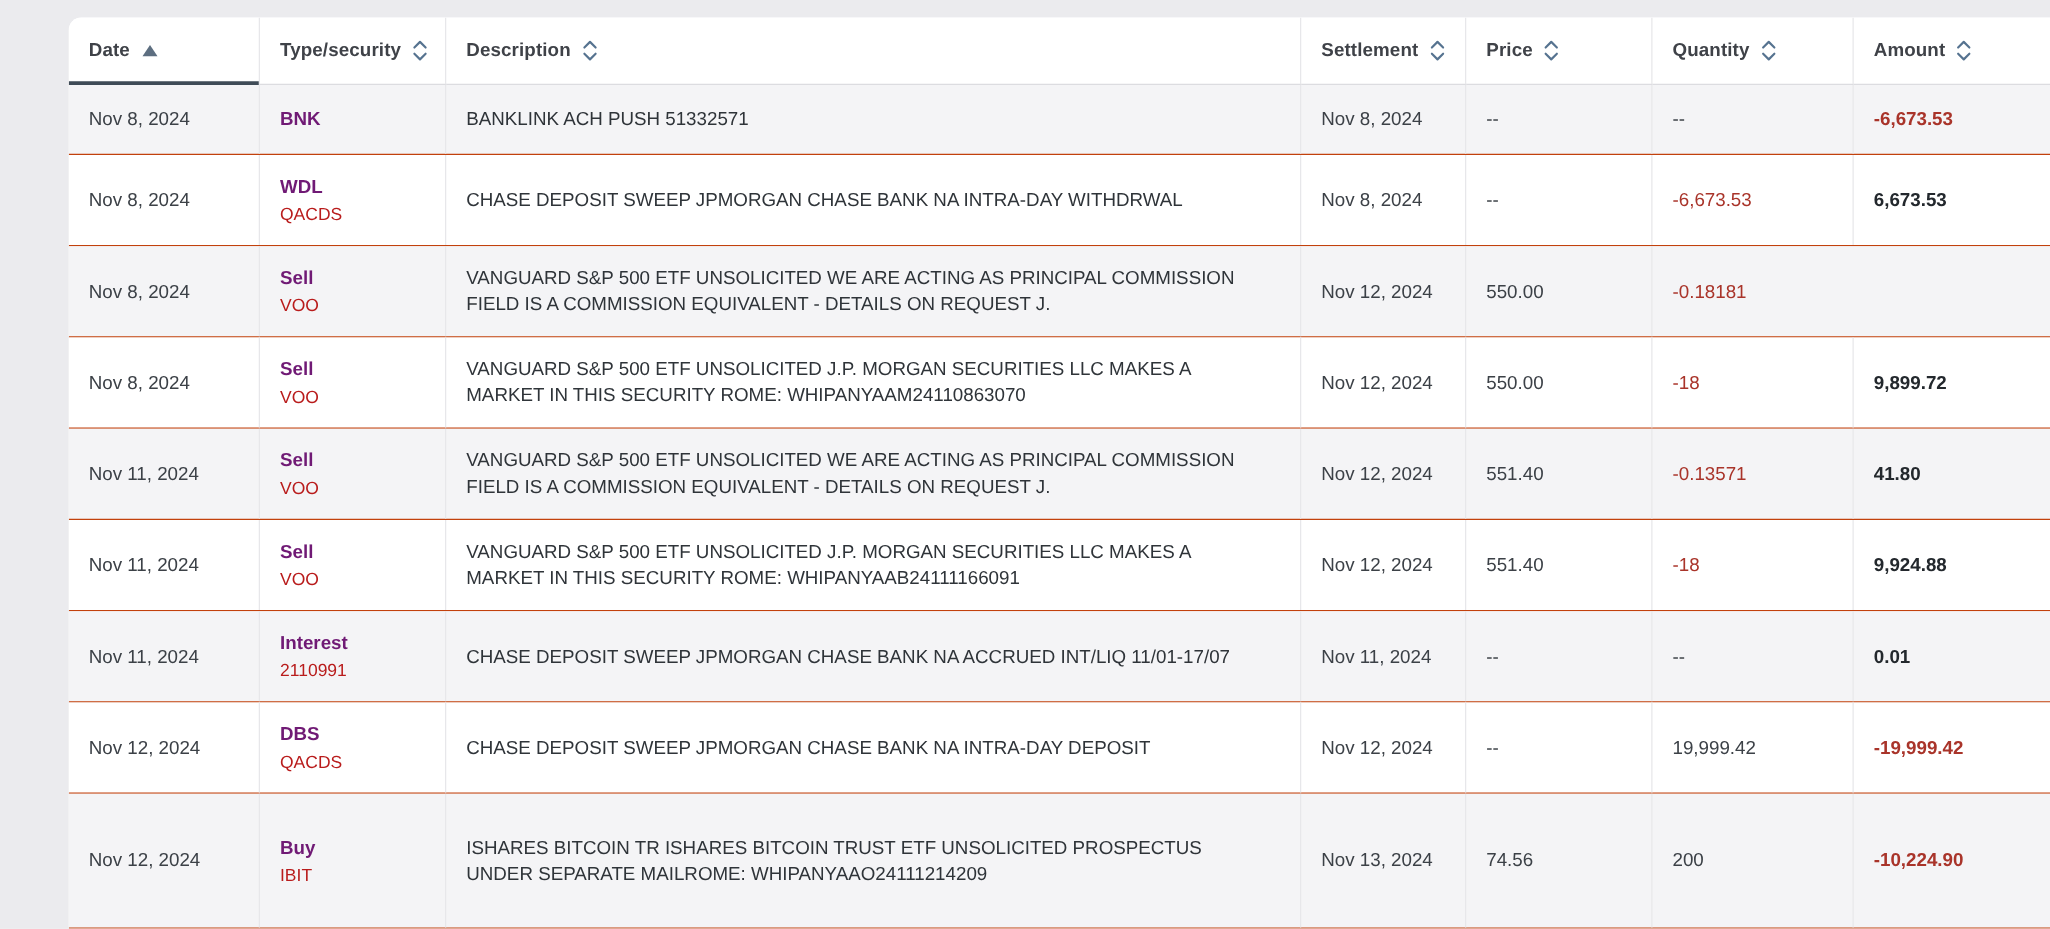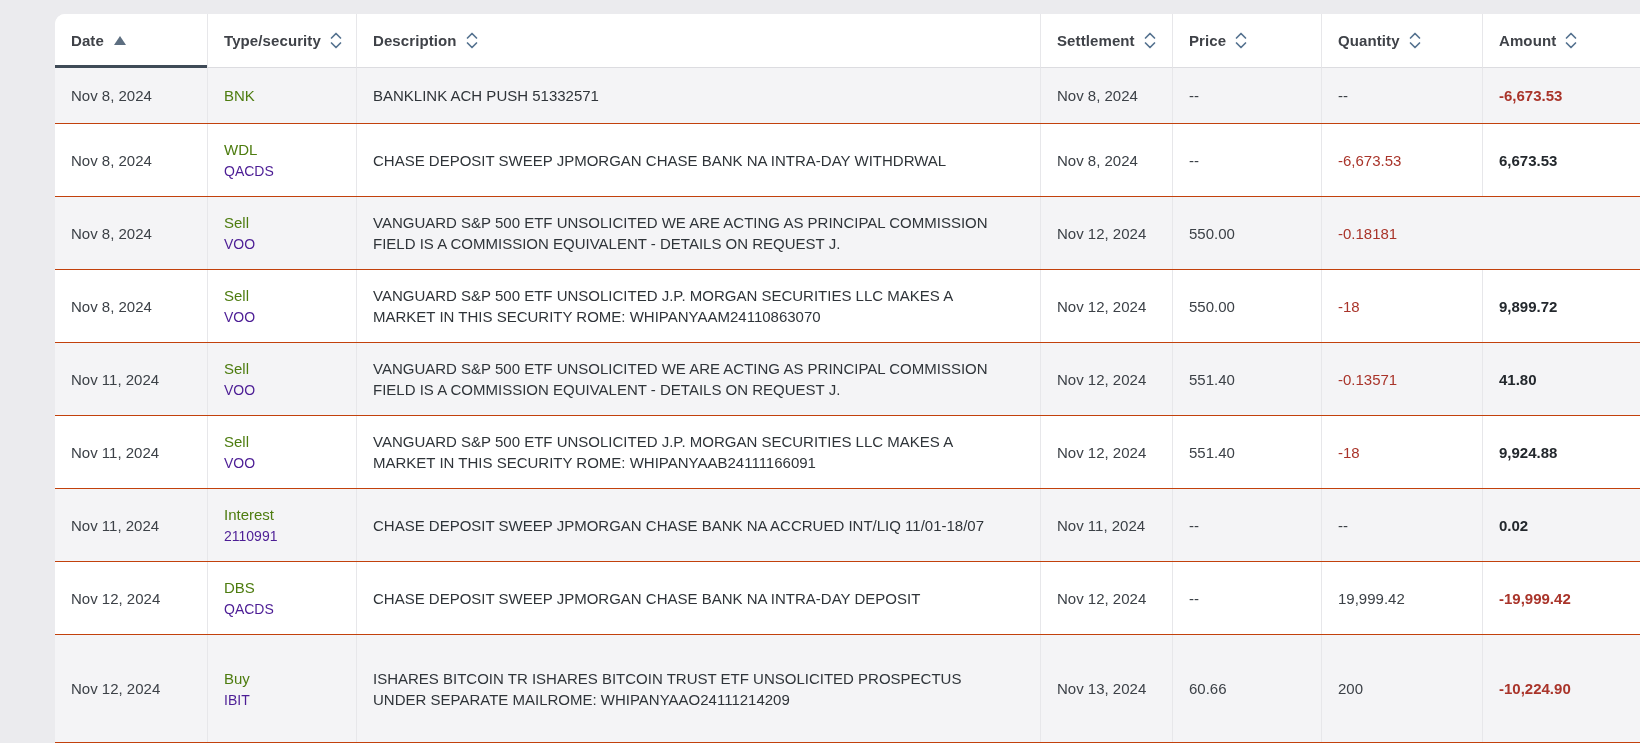--- a/index.html
+++ b/index.html
@@ -30,7 +30,7 @@
   .cell.desc{color:#2f3439;line-height:1.4;align-items:center;}
   .cell.desc .desc-text{max-width:620px;}
   .typewrap{display:flex;flex-direction:column;gap:5px;}
-  .type-main{font-weight:400;color:#4d7c0f;}
+  .type-main{font-weight:700;color:#701a75;}
   .type-sub{font-size:14px;color:#4c1d95;text-align:center;}
   .type-sub:empty{display:none;}
   .cell.amount{font-weight:700;color:#23282d;}

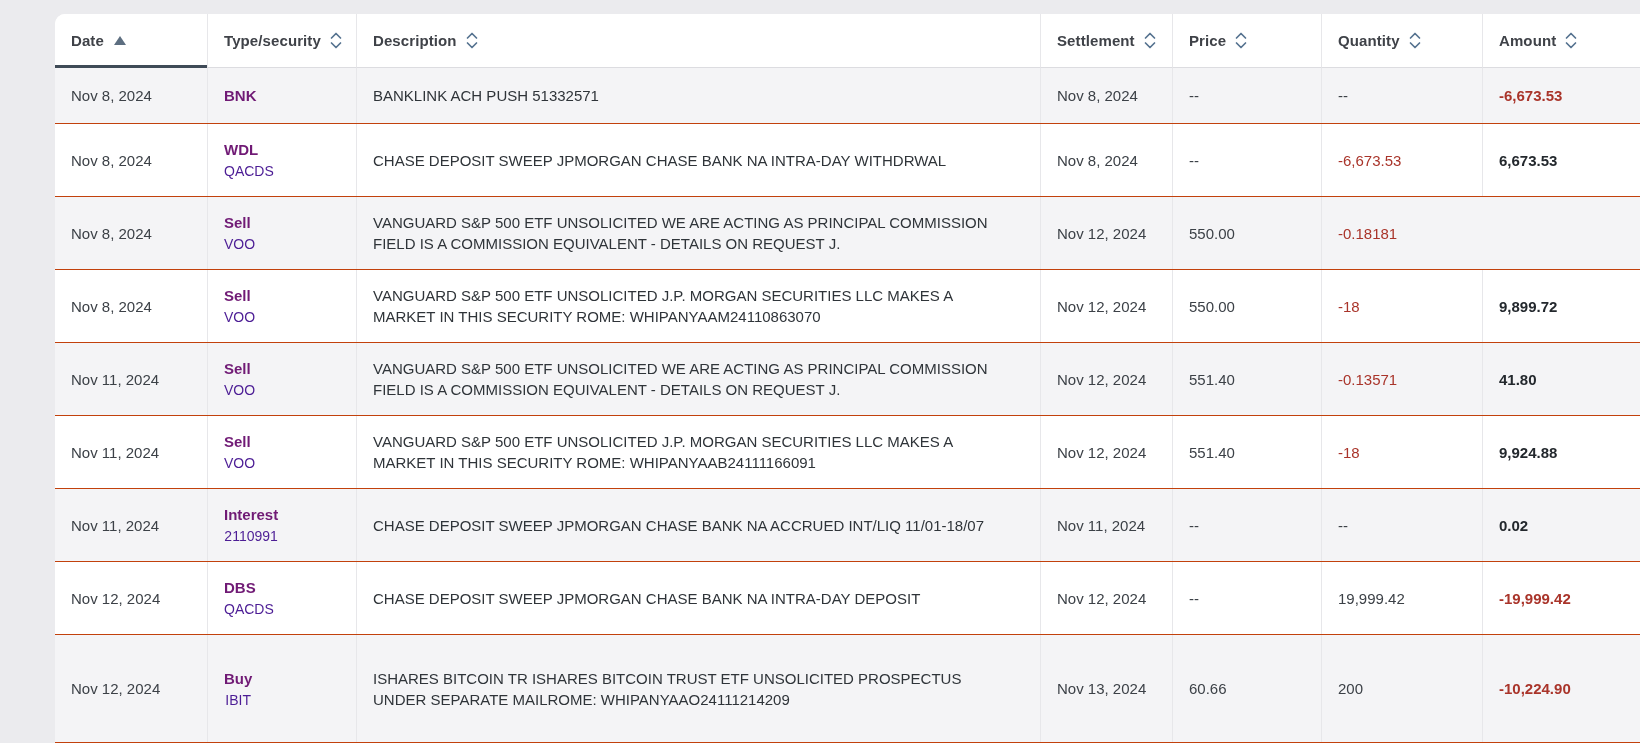--- a/index.html
+++ b/index.html
@@ -31,7 +31,7 @@
   .cell.desc .desc-text{max-width:620px;}
   .typewrap{display:flex;flex-direction:column;gap:5px;}
   .type-main{font-weight:700;color:#701a75;}
-  .type-sub{font-size:14px;color:#4c1d95;text-align:center;}
+  .type-sub{font-size:14px;color:#b91c1c;}
   .type-sub:empty{display:none;}
   .cell.amount{font-weight:700;color:#23282d;}
   .neg{color:#a9342a !important;}

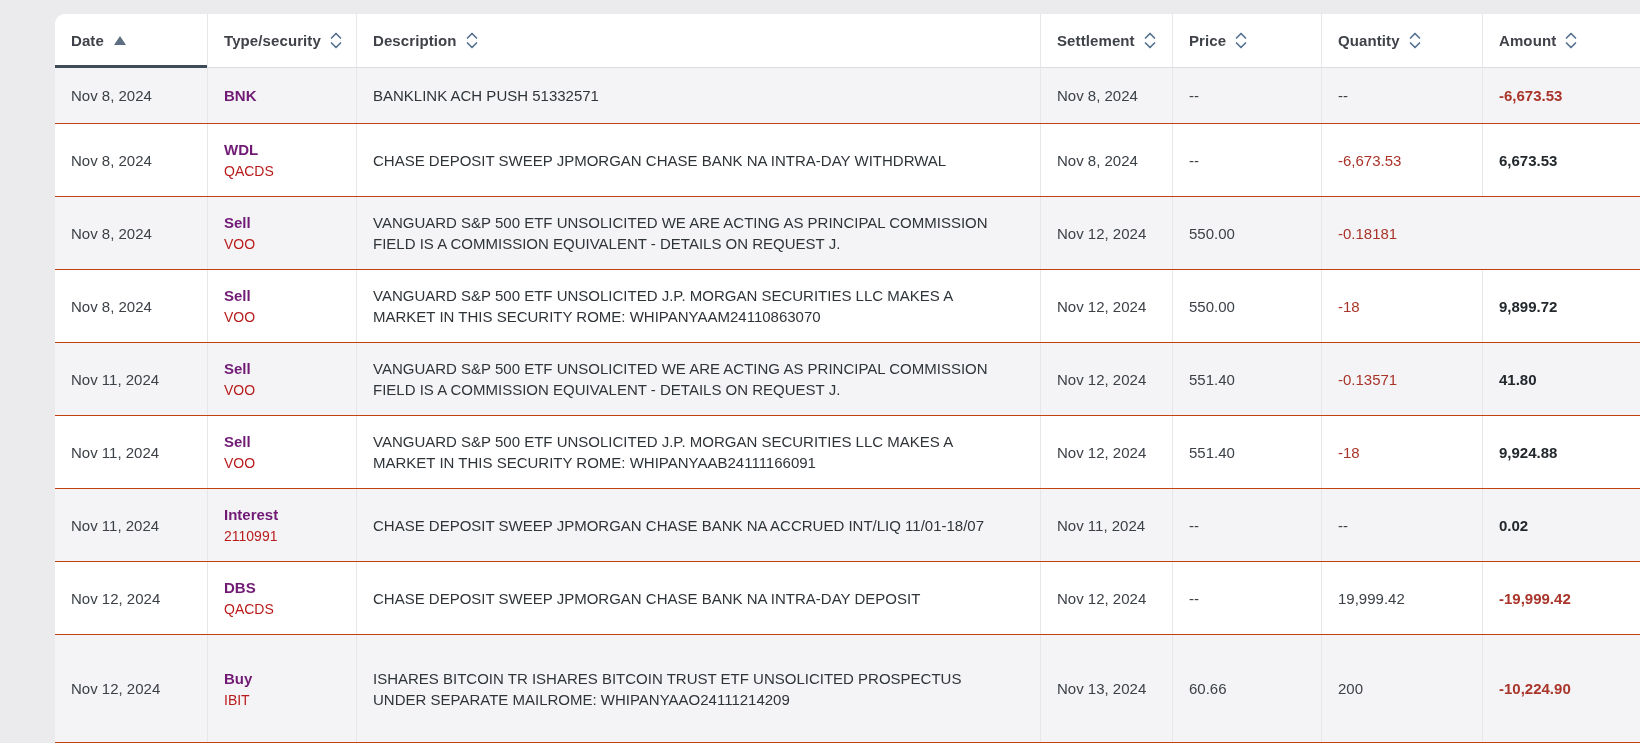--- a/index.html
+++ b/index.html
@@ -278,7 +278,7 @@
       </span>
     </div>
     <div class="cell desc">
-      <span class="desc-text">CHASE DEPOSIT SWEEP JPMORGAN CHASE BANK NA ACCRUED INT/LIQ 11/01-18/07</span>
+      <span class="desc-text">CHASE DEPOSIT SWEEP JPMORGAN CHASE BANK NA ACCRUED INT/LIQ 11/01-17/07</span>
     </div>
     <div class="cell">
       <span>Nov 11, 2024</span>

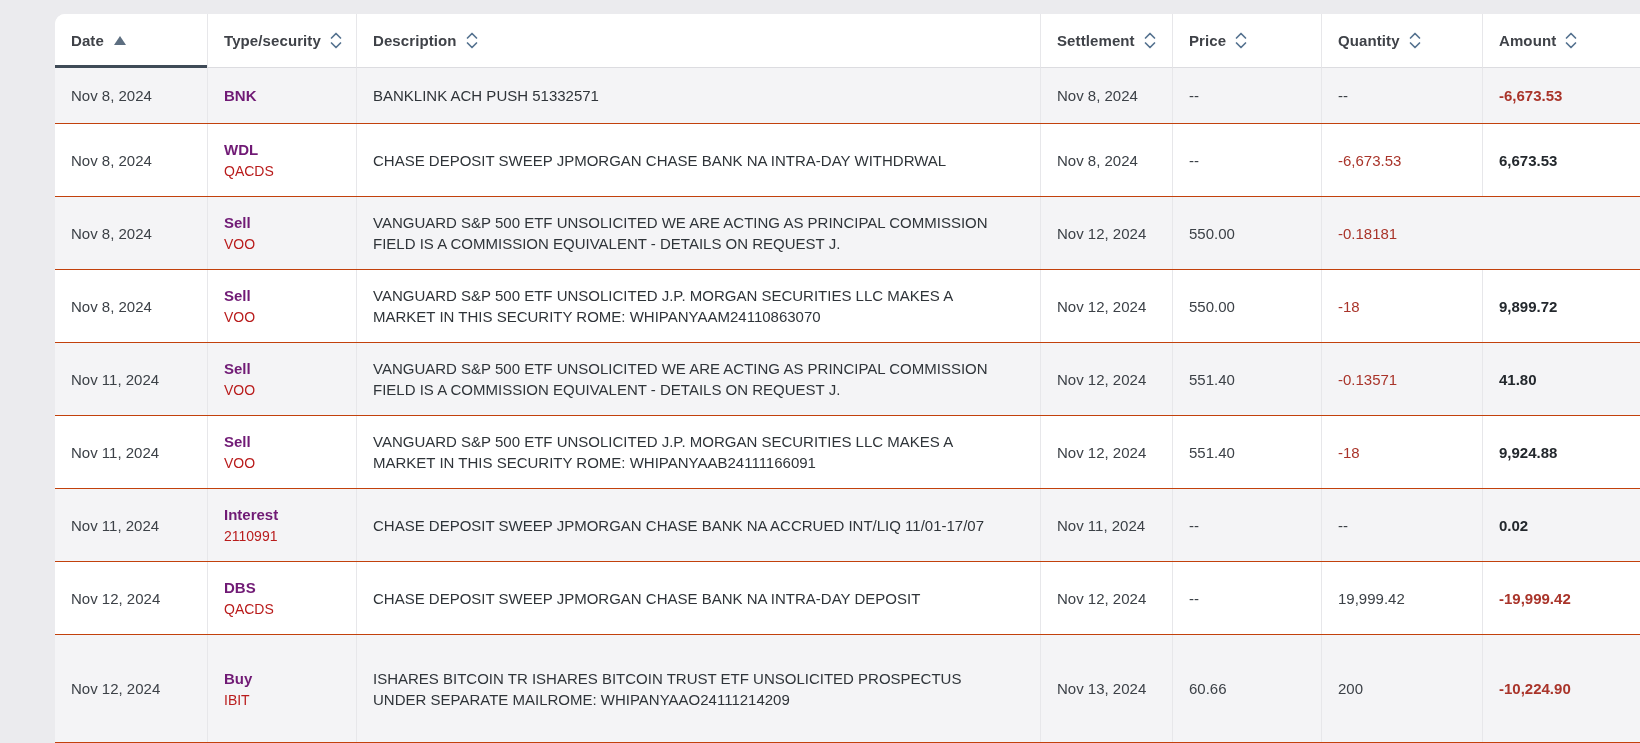--- a/index.html
+++ b/index.html
@@ -290,7 +290,7 @@
       <span class="qty">--</span>
     </div>
     <div class="cell right amount">
-      <span class="amt">0.02</span>
+      <span class="amt">0.01</span>
     </div>
   </div>
 

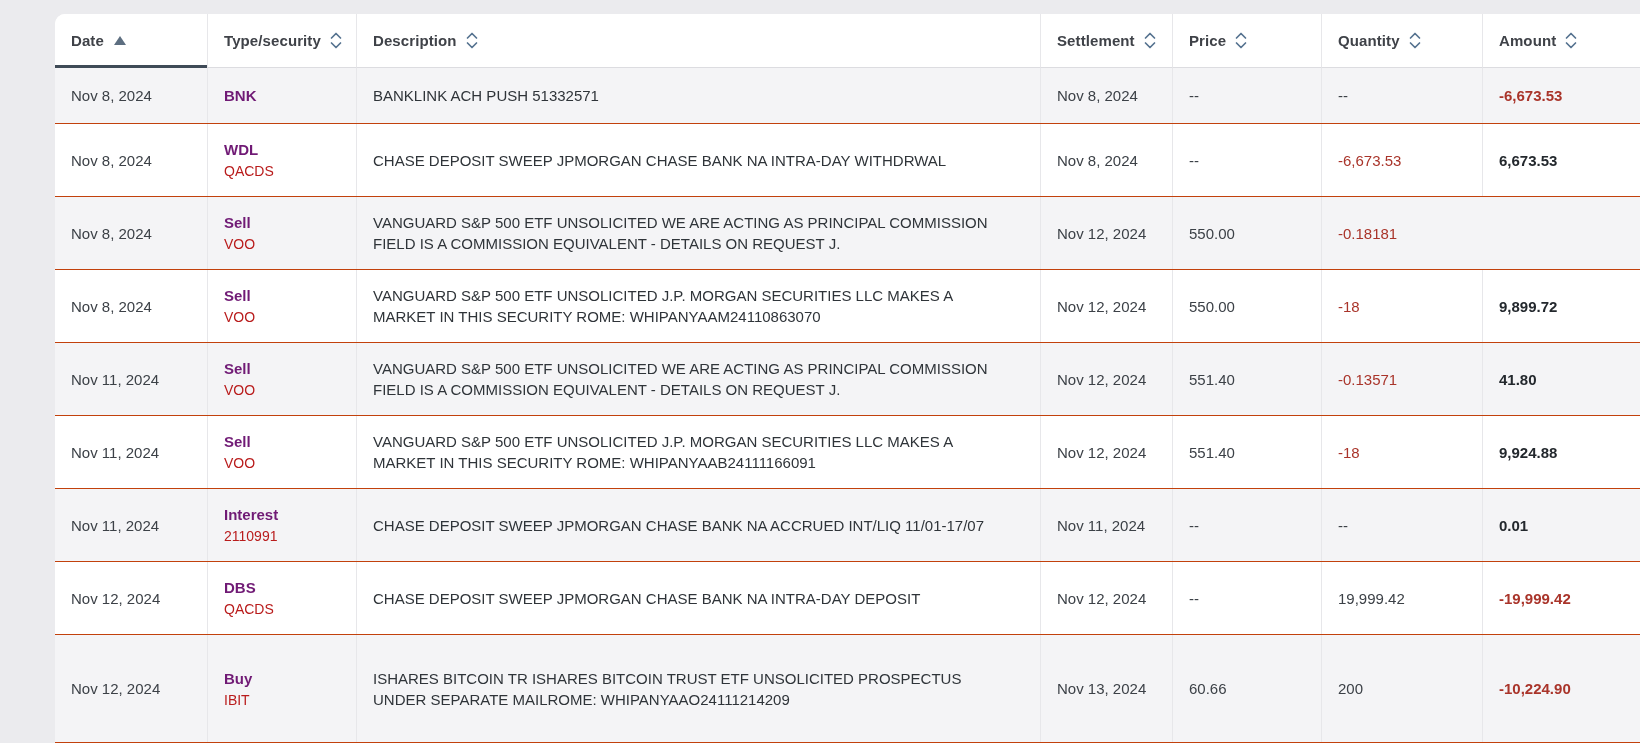--- a/index.html
+++ b/index.html
@@ -338,7 +338,7 @@
       <span>Nov 13, 2024</span>
     </div>
     <div class="cell right">
-      <span>60.66</span>
+      <span>74.56</span>
     </div>
     <div class="cell right">
       <span class="qty">200</span>

